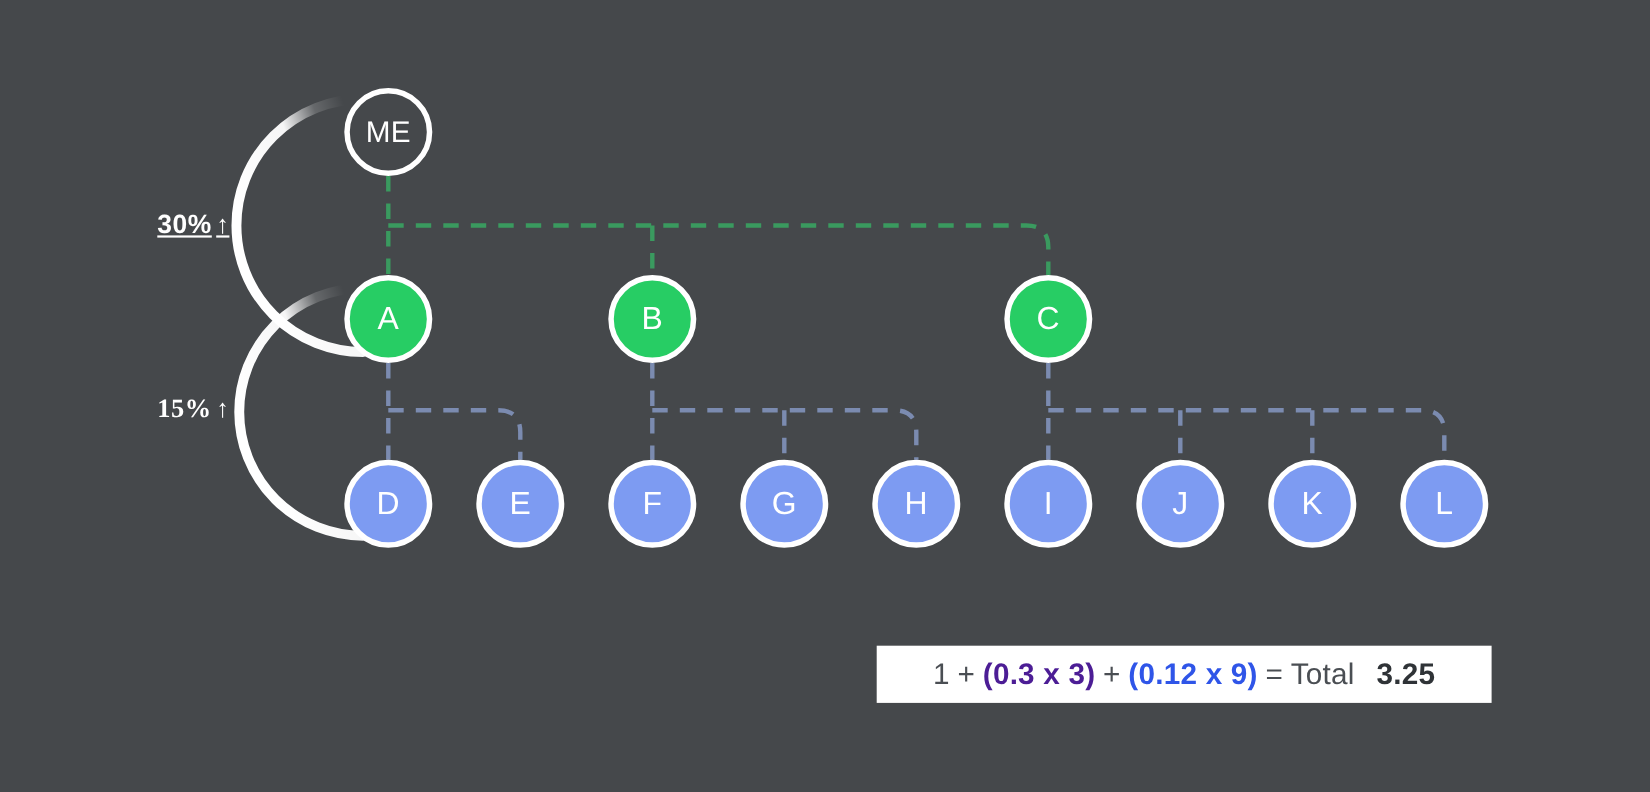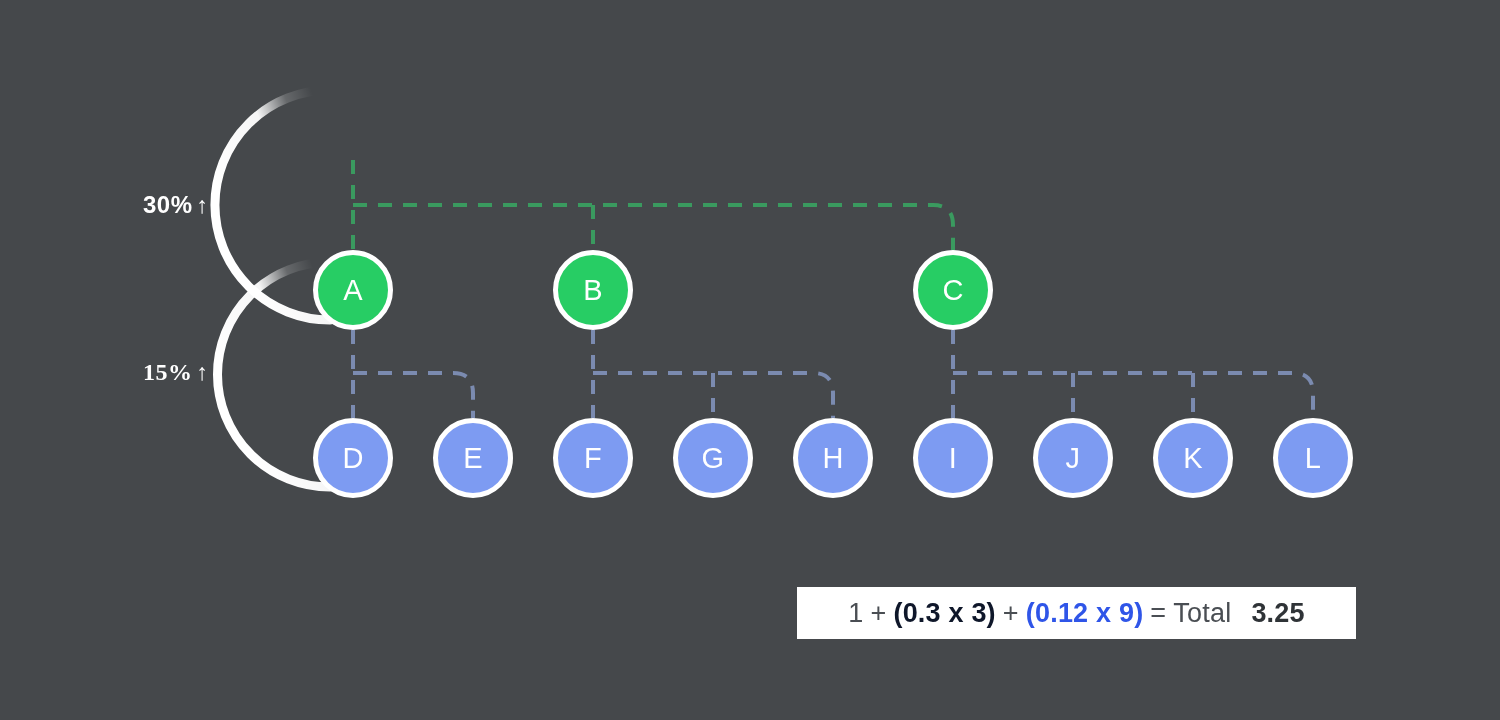--- a/index.html
+++ b/index.html
@@ -158,6 +158,9 @@
     <span>15%</span><span class="arrow">↑</span>
   </div>
 
+  <div class="node node-me" style="left:313px; top:80px;">
+    <span>ME</span>
+  </div>
 
   <div class="node node-green" style="left:313px; top:250px;">
     <span>A</span>

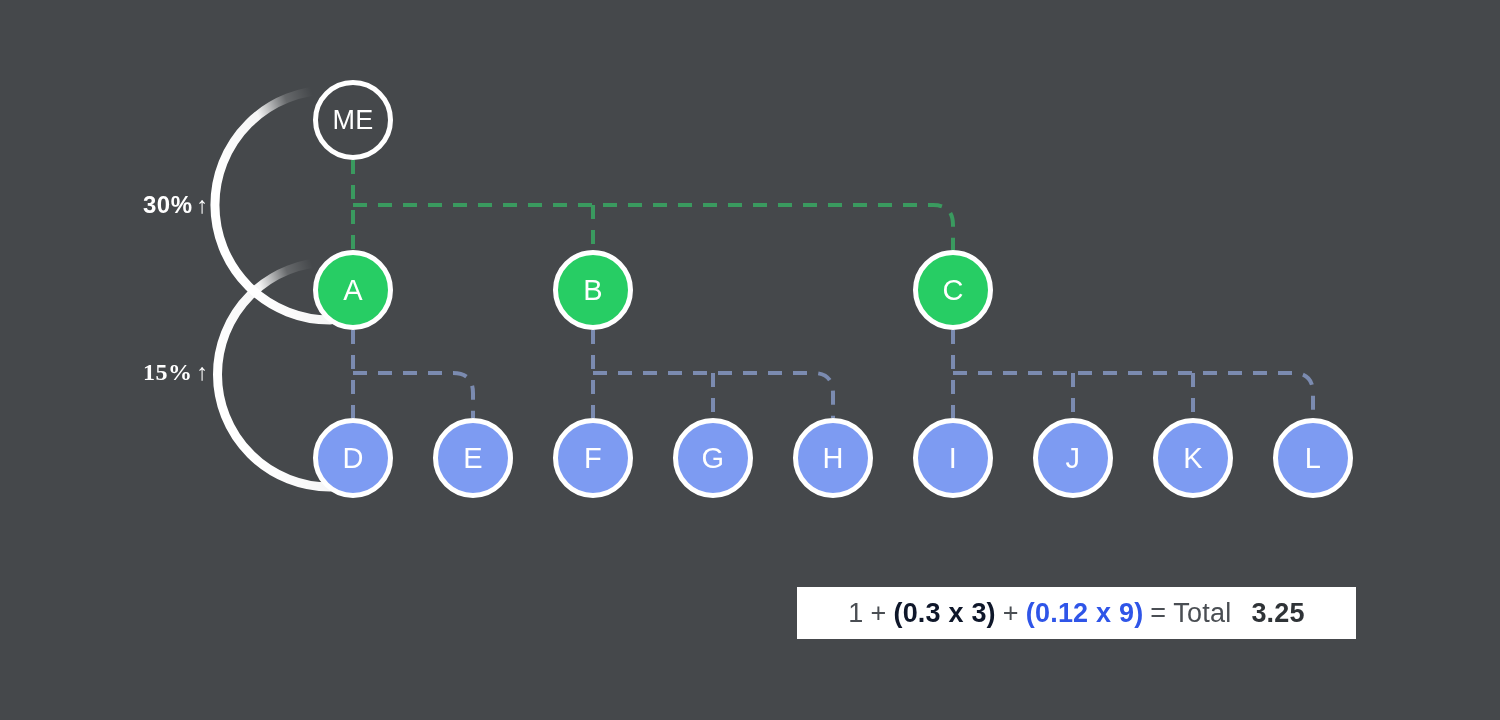--- a/index.html
+++ b/index.html
@@ -151,7 +151,7 @@
     <path d="M330,262 A 85 85 0 1 0 330,487" stroke="url(#arcFade2)" stroke-width="9" fill="none" stroke-linecap="round"></path>
   </svg>
 
-  <div class="pct-label" style="left:143px; top:191px;">
+  <div class="pct-label" style="left:143px; top:191px;text-decoration:underline;">
     <span>30%</span><span class="arrow">↑</span>
   </div>
   <div class="pct-label" style="left:143px; top:359px;font-family:Liberation Serif, serif;">

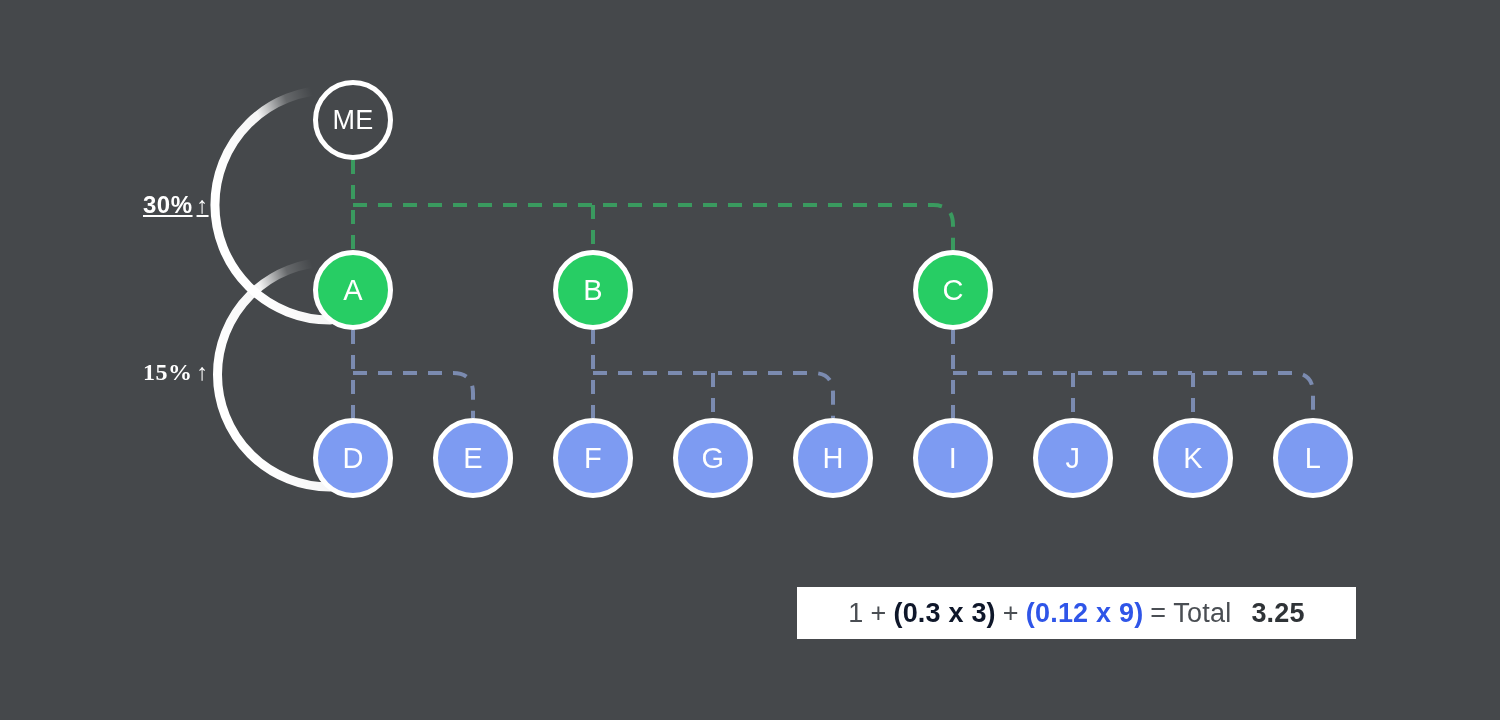--- a/index.html
+++ b/index.html
@@ -95,7 +95,7 @@
     color: #3c3f43;
     letter-spacing: 0.2px;
   }
-  .f-green { color: #0f172a; font-weight: bold; }
+  .f-green { color: #4c1d95; font-weight: bold; }
   .f-blue  { color: #2f55e8; font-weight: bold; }
   .f-total { color: #2f3337; font-weight: bold; }
   .f-plain { color: #4a4e53; font-weight: 400; }

